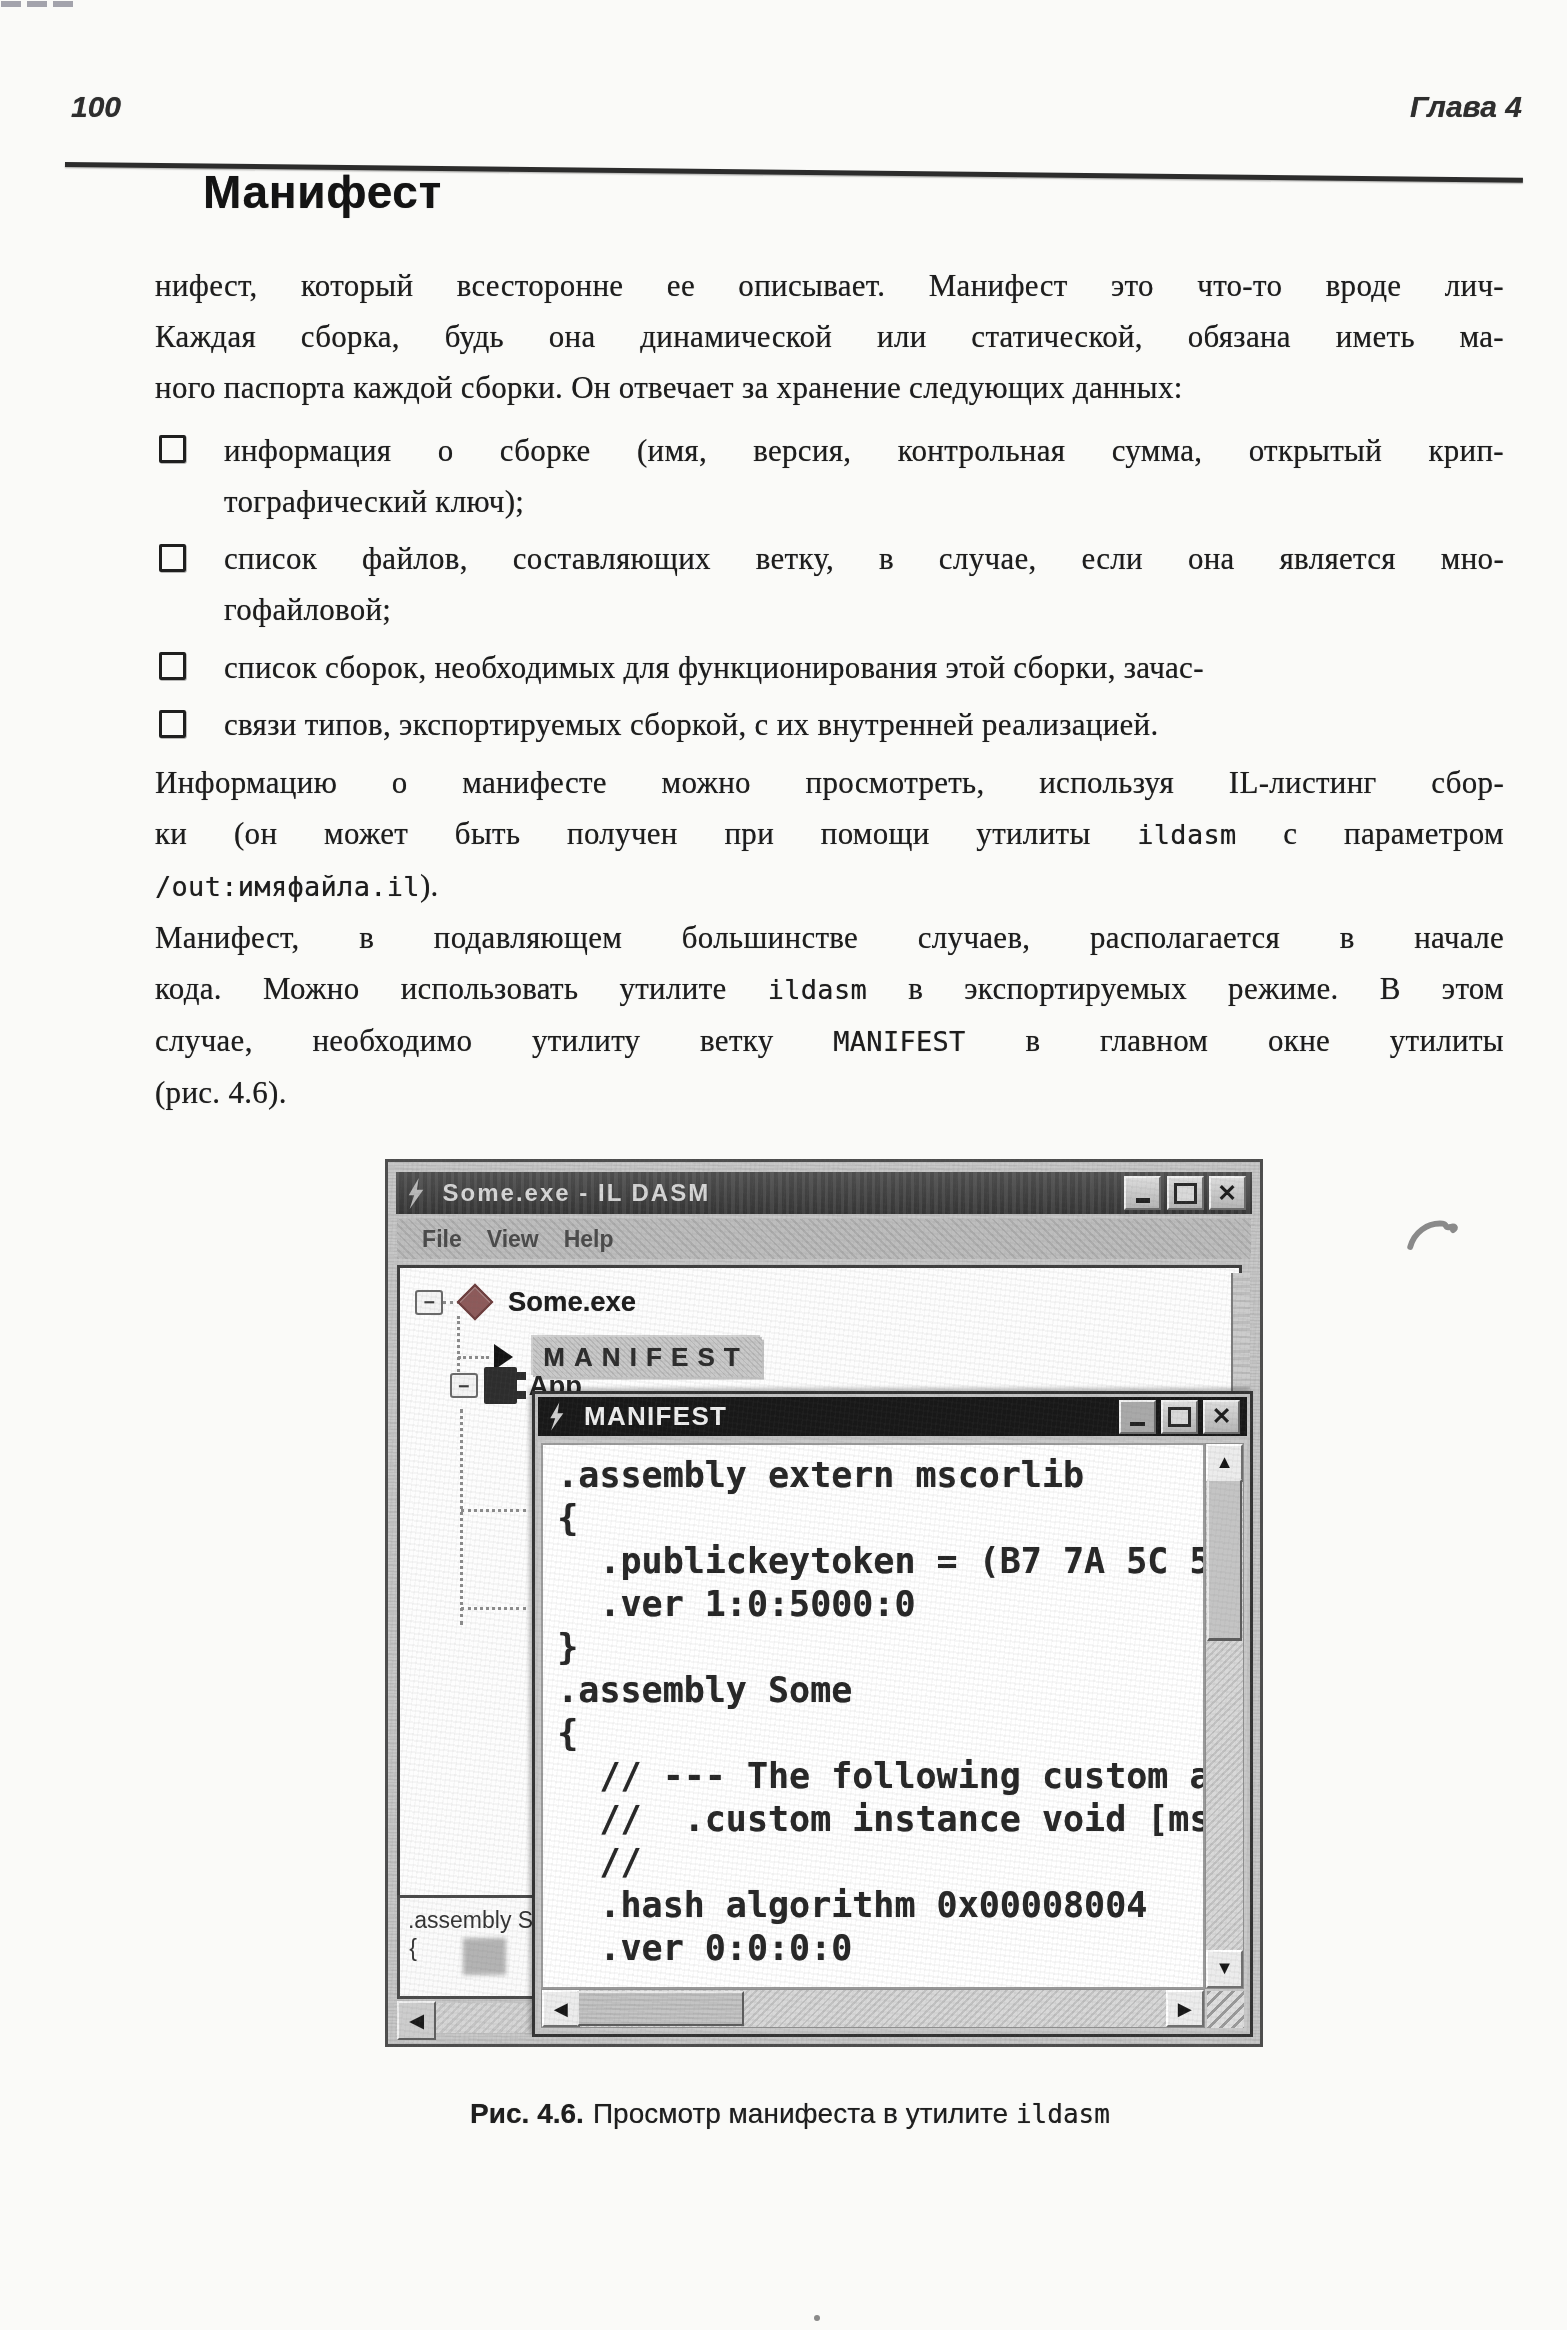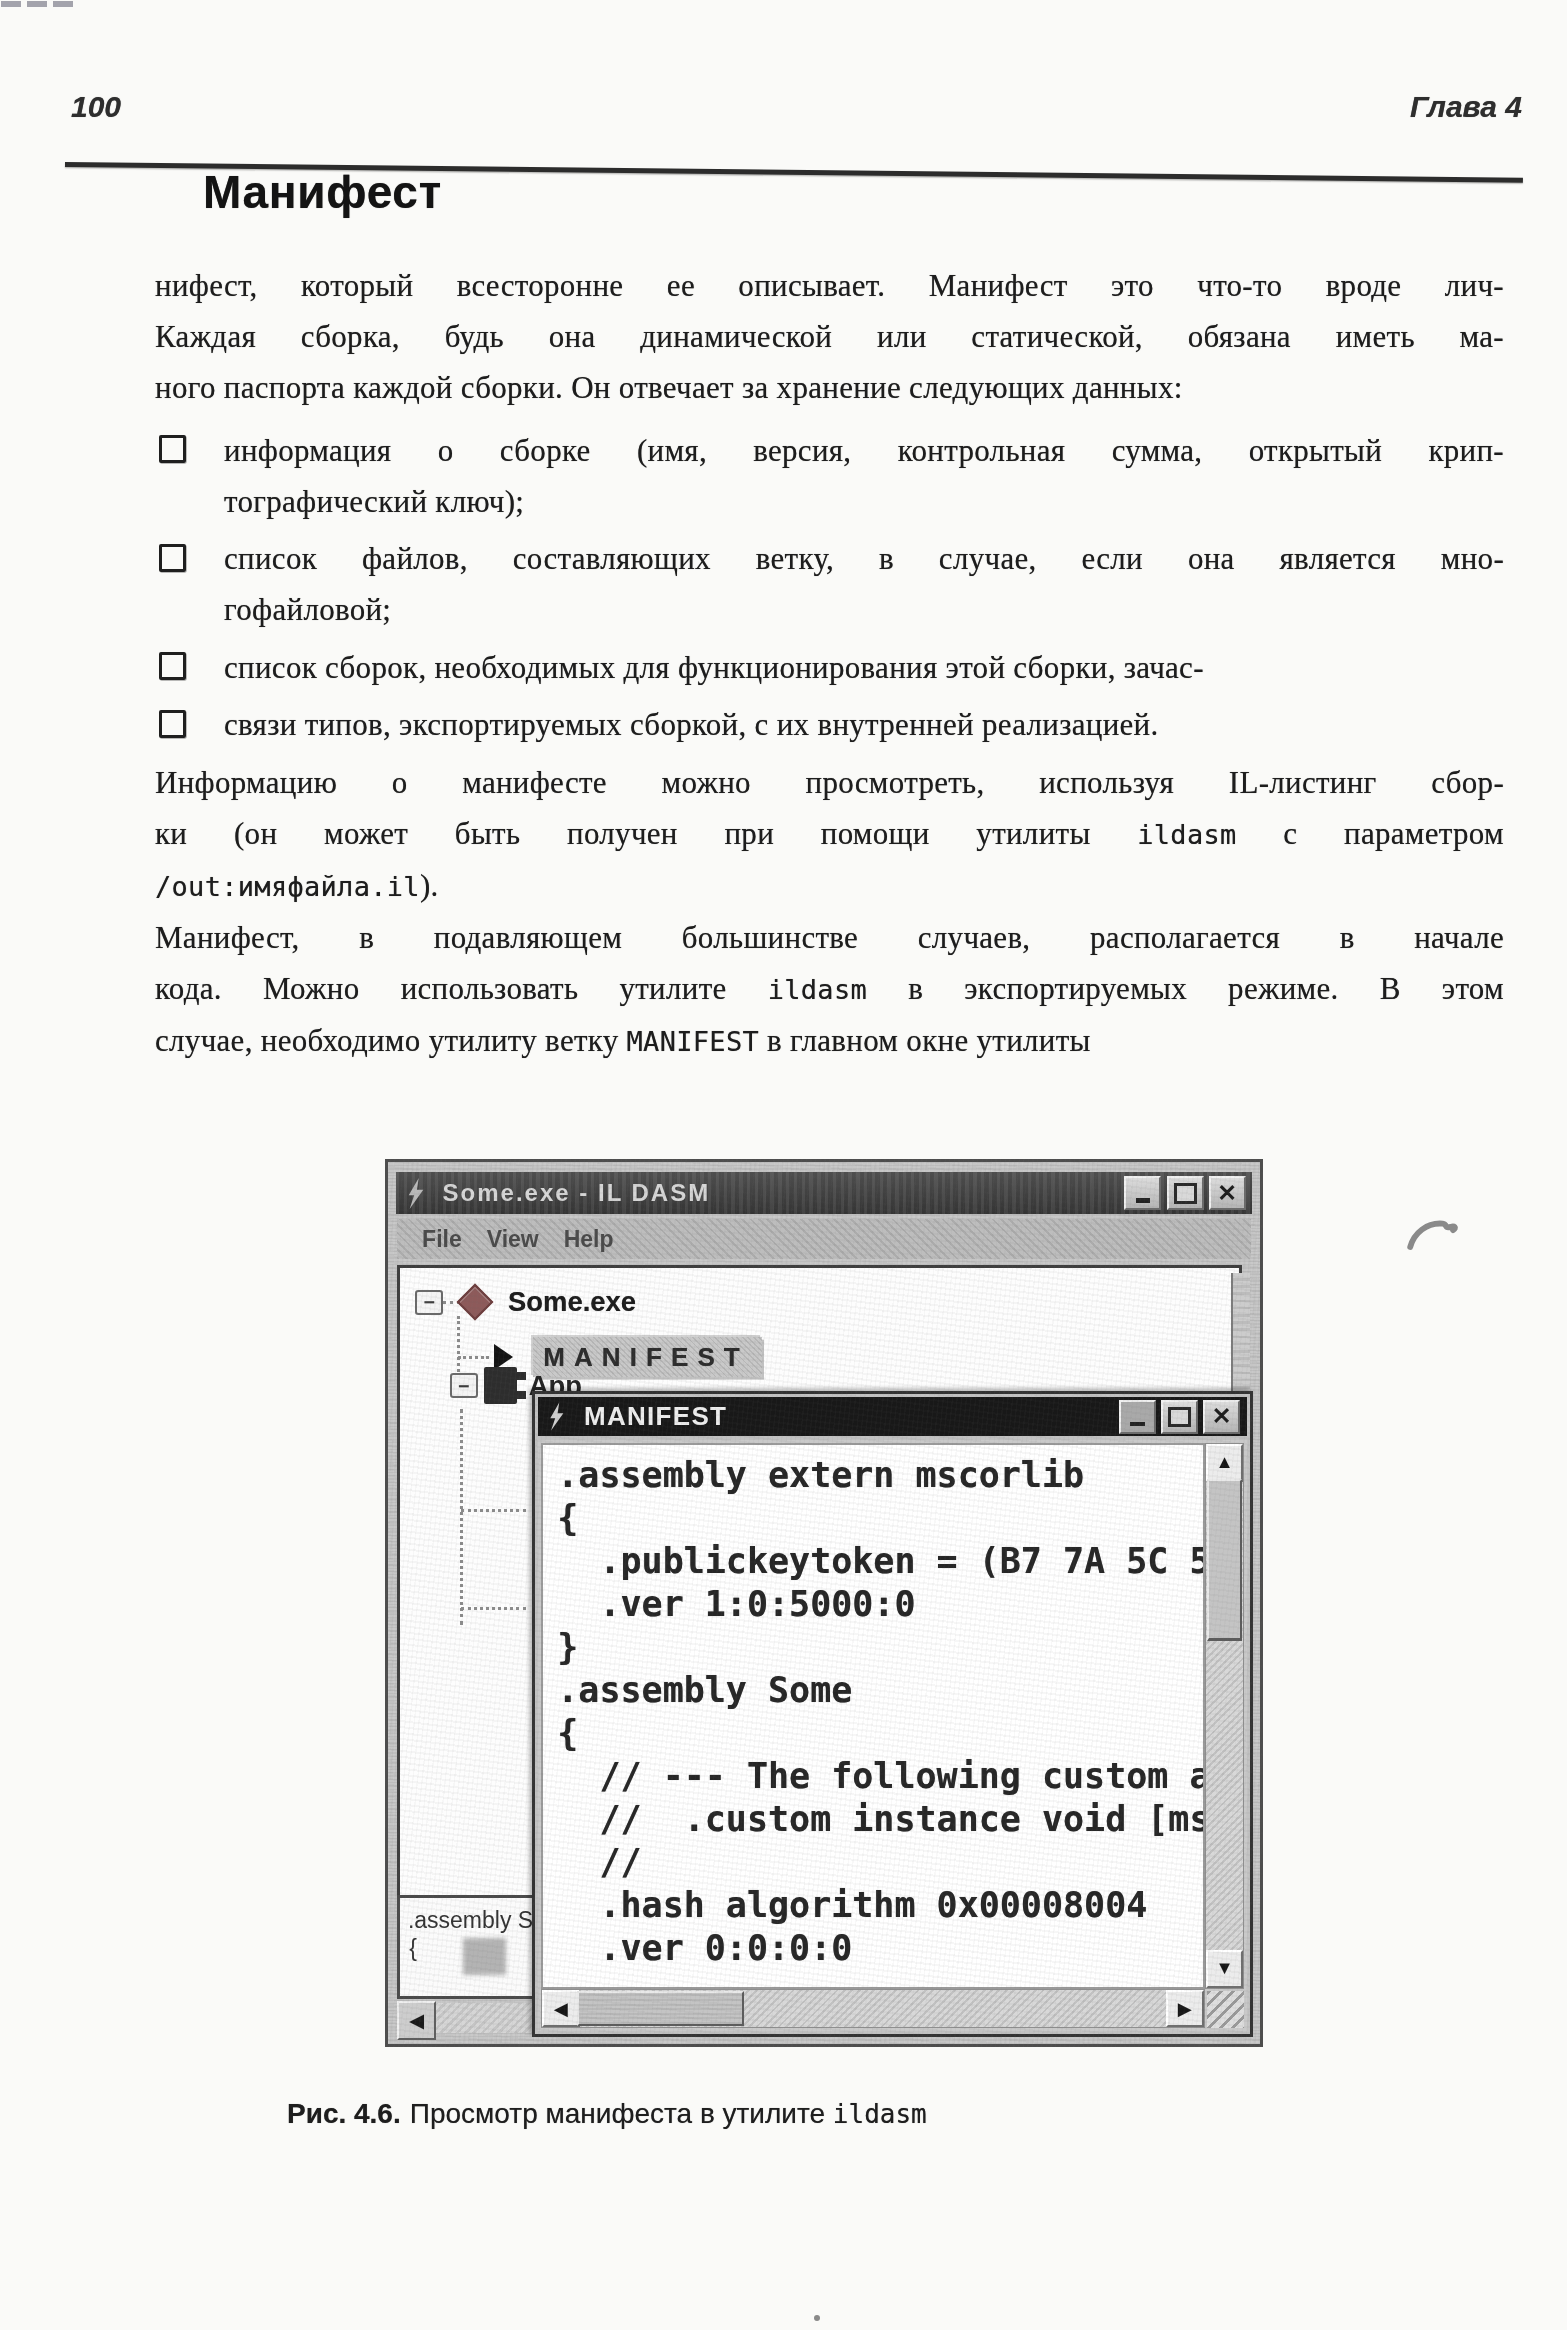--- a/index.html
+++ b/index.html
@@ -211,6 +211,7 @@
       <div class="tline"><span>Манифест, в подавляющем большинстве случаев, располагается в начале</span></div>
       <div class="tline"><span>кода. Можно использовать утилите </span><span class="mono">ildasm</span><span> в экспортируемых режиме. В этом</span></div>
       <div class="tline"><span>случае, необходимо утилиту ветку </span><span class="mono">MANIFEST</span><span> в главном окне утилиты</span></div>
+      <div class="tline"><span>(рис. 4.6).</span></div>
     </div>
 </div>
 

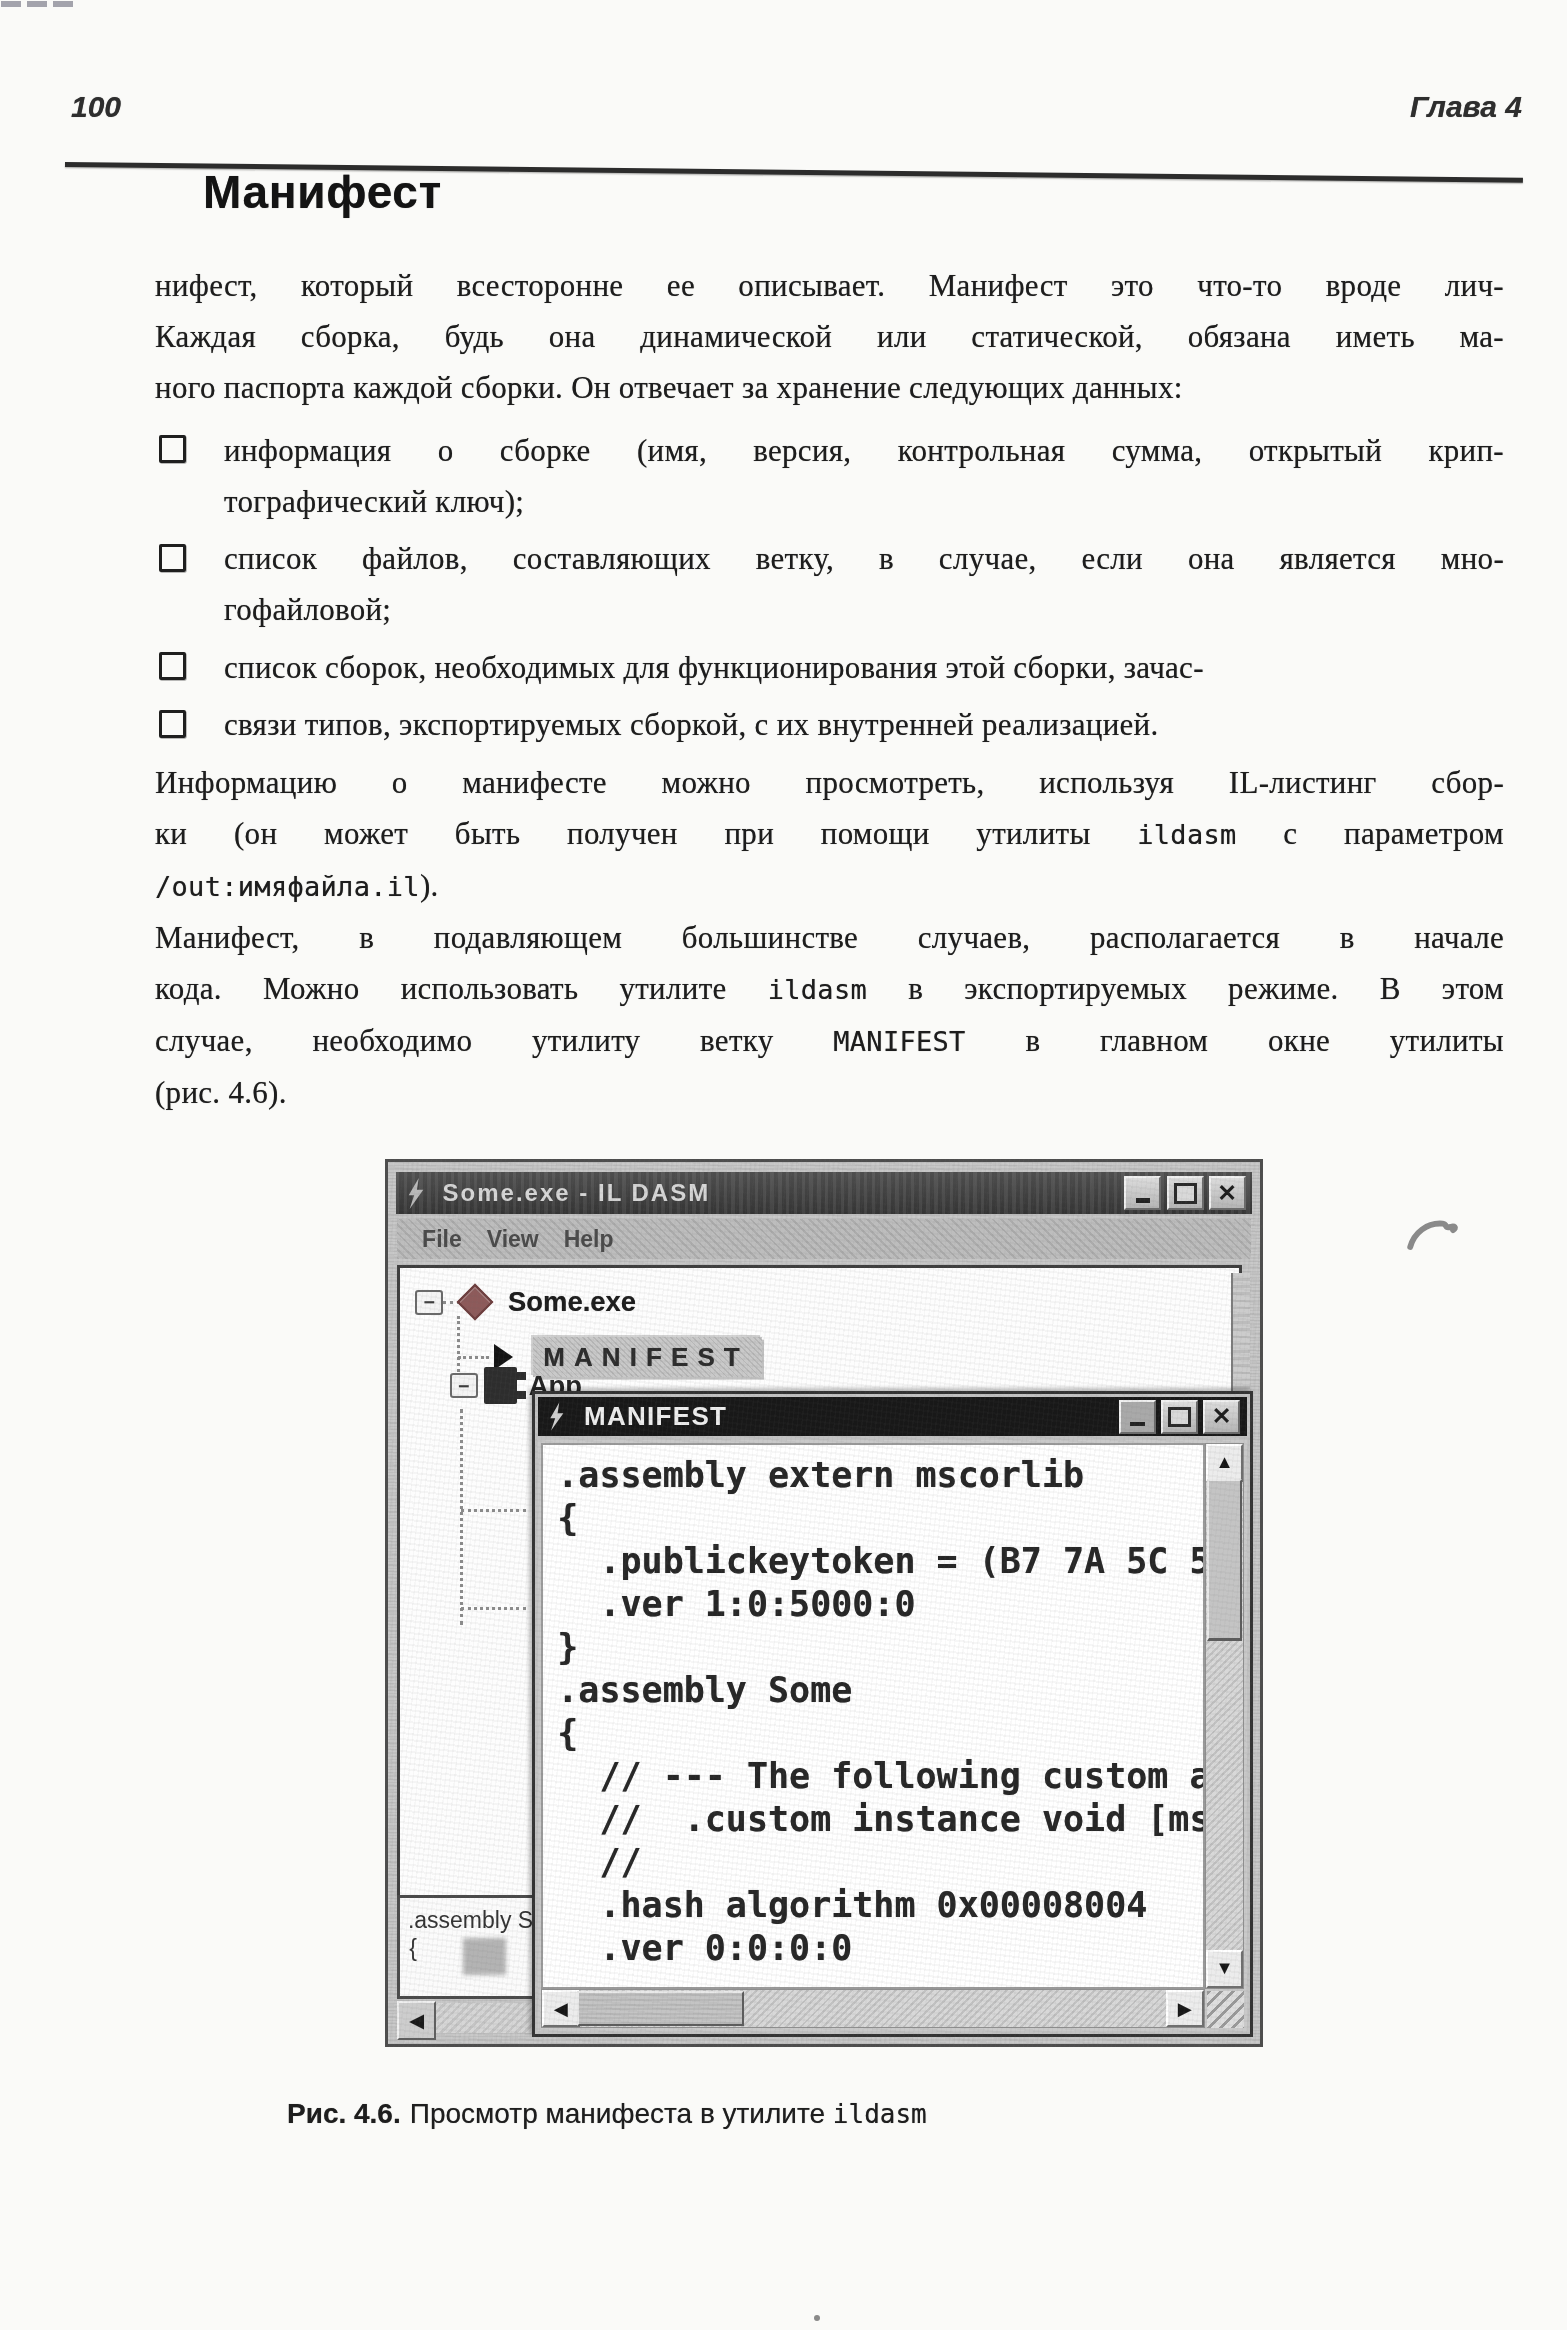--- a/index.html
+++ b/index.html
@@ -142,7 +142,7 @@
     background-image:repeating-linear-gradient(135deg,#9a9a9a 0 3.3px,#dedede 3.3px 8.5px);}
 
   
-  .caption{position:absolute;left:287px;top:2098px;width:1006px;text-align:left;
+  .caption{position:absolute;left:287px;top:2098px;width:1006px;text-align:center;
     font-family:"Liberation Sans",sans-serif;font-size:28px;color:#1e1e1e;text-shadow:0 0 0.7px rgba(0,0,0,.6);}
   .caption .cap-label{font-weight:700;margin-right:9.1px;}
   .caption .mono{font-size:26px;}

